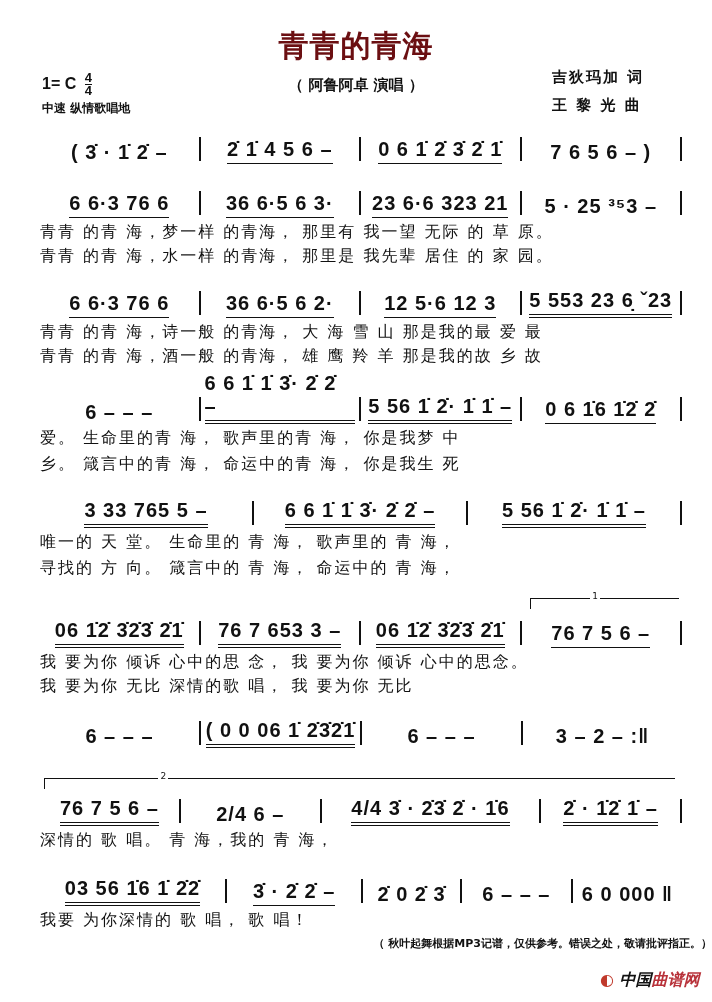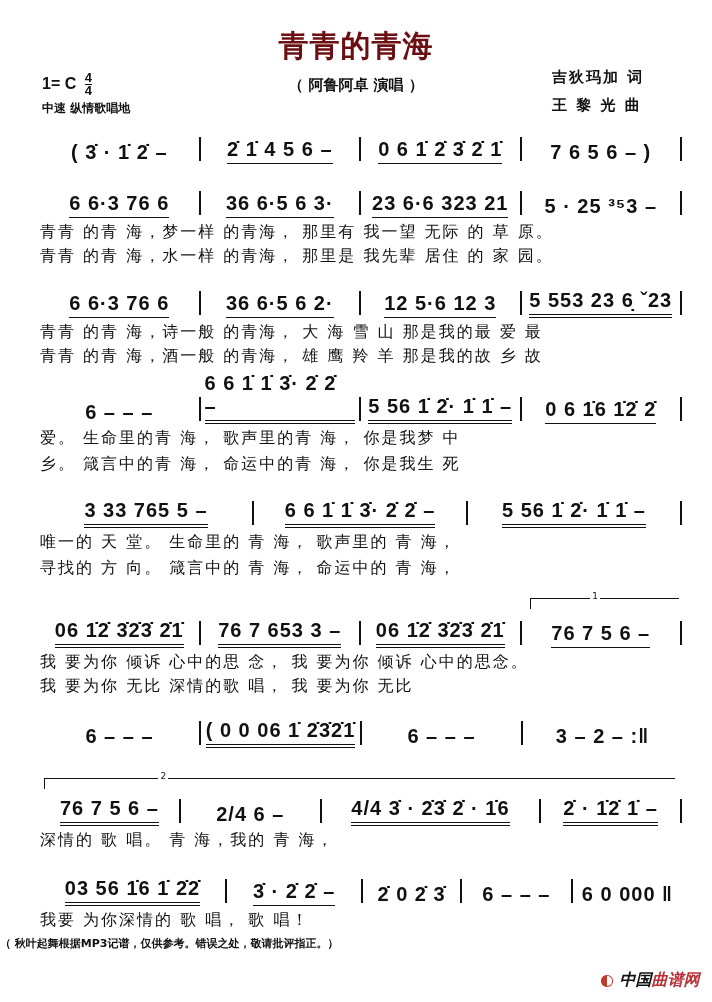--- a/index.html
+++ b/index.html
@@ -22,7 +22,7 @@
   .lyric { position:absolute; left:40px; right:30px; font-size:16px; font-family:"DejaVu Serif", serif; letter-spacing:2px; }
   .volta { position:absolute; height:10px; border-top:1px solid #111; border-left:1px solid #111; font-size:9px; }
   .volta span { position:absolute; top:-8px; left:40%; background:#fff; padding:0 2px; }
-  .note-foot { left:0; width:712px; top:936px; text-align:left; font-size:11px; font-weight:bold; }
+  .note-foot { left:0; width:712px; top:936px; text-align:right; font-size:11px; font-weight:bold; }
   .upload { left:498px; top:1005px; font-size:12px; }
   .logo { left:600px; top:970px; font-size:16px; font-weight:bold; }
   .logo .c { color:#c0392b; }

